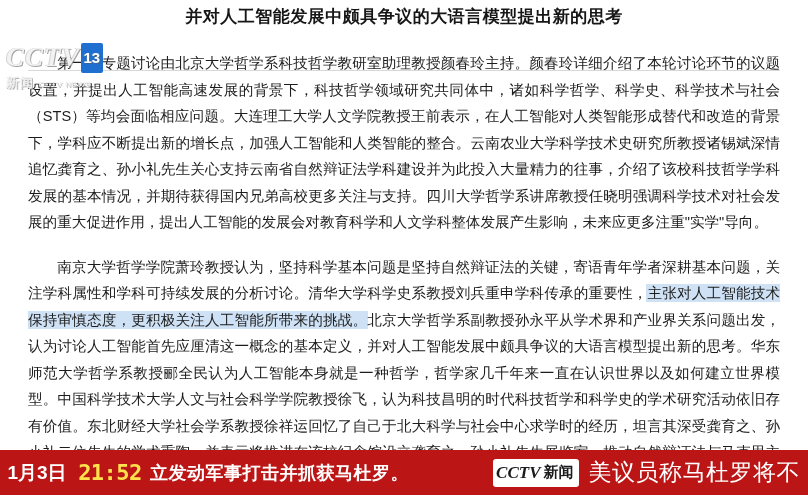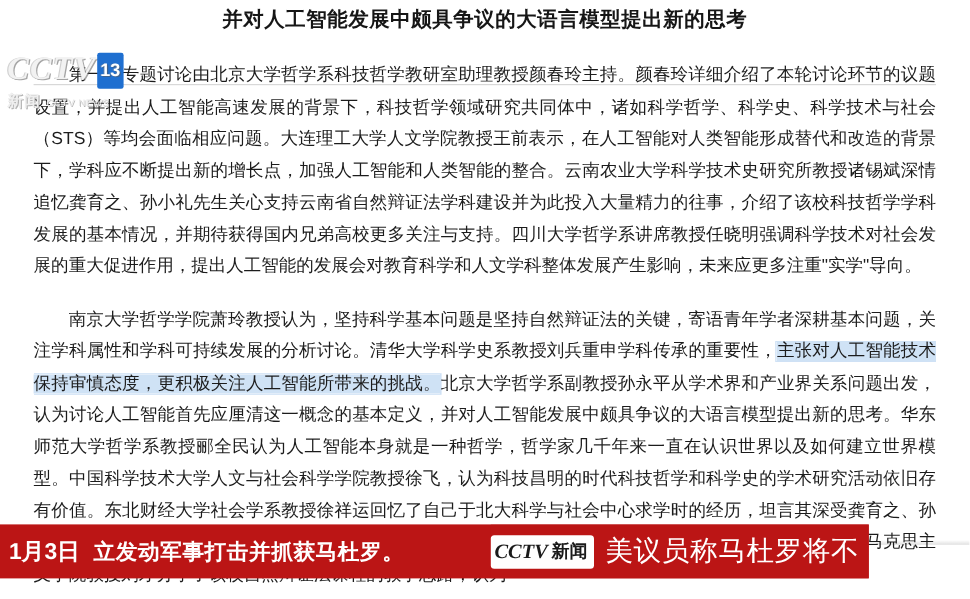--- a/index.html
+++ b/index.html
@@ -125,8 +125,8 @@
   .ticker {
     position: absolute;
     left: 0;
-    bottom: 17px;
-    width: 724px;
+    bottom: 4px;
+    width: 808px;
     height: 45px;
     background: #bb1515;
     display: flex;

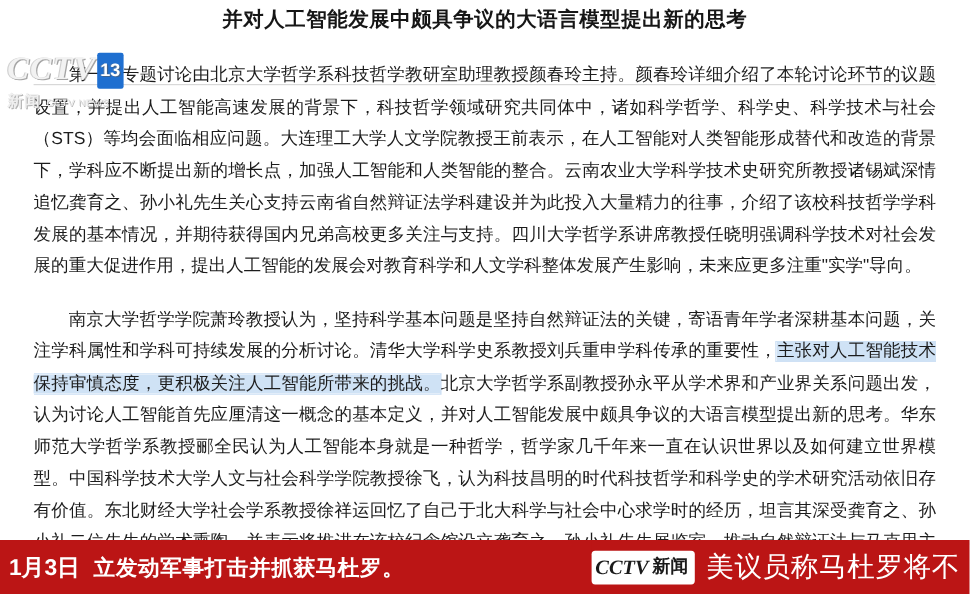--- a/index.html
+++ b/index.html
@@ -245,6 +245,7 @@
 
 <div class="ticker">
   <div class="ticker-date">1月3日</div>
+  <div class="ticker-clock">21:52</div>
   <div class="ticker-scroll">立发动军事打击并抓获马杜罗。</div>
   <div class="ticker-right">
     <div class="chan-logo">

